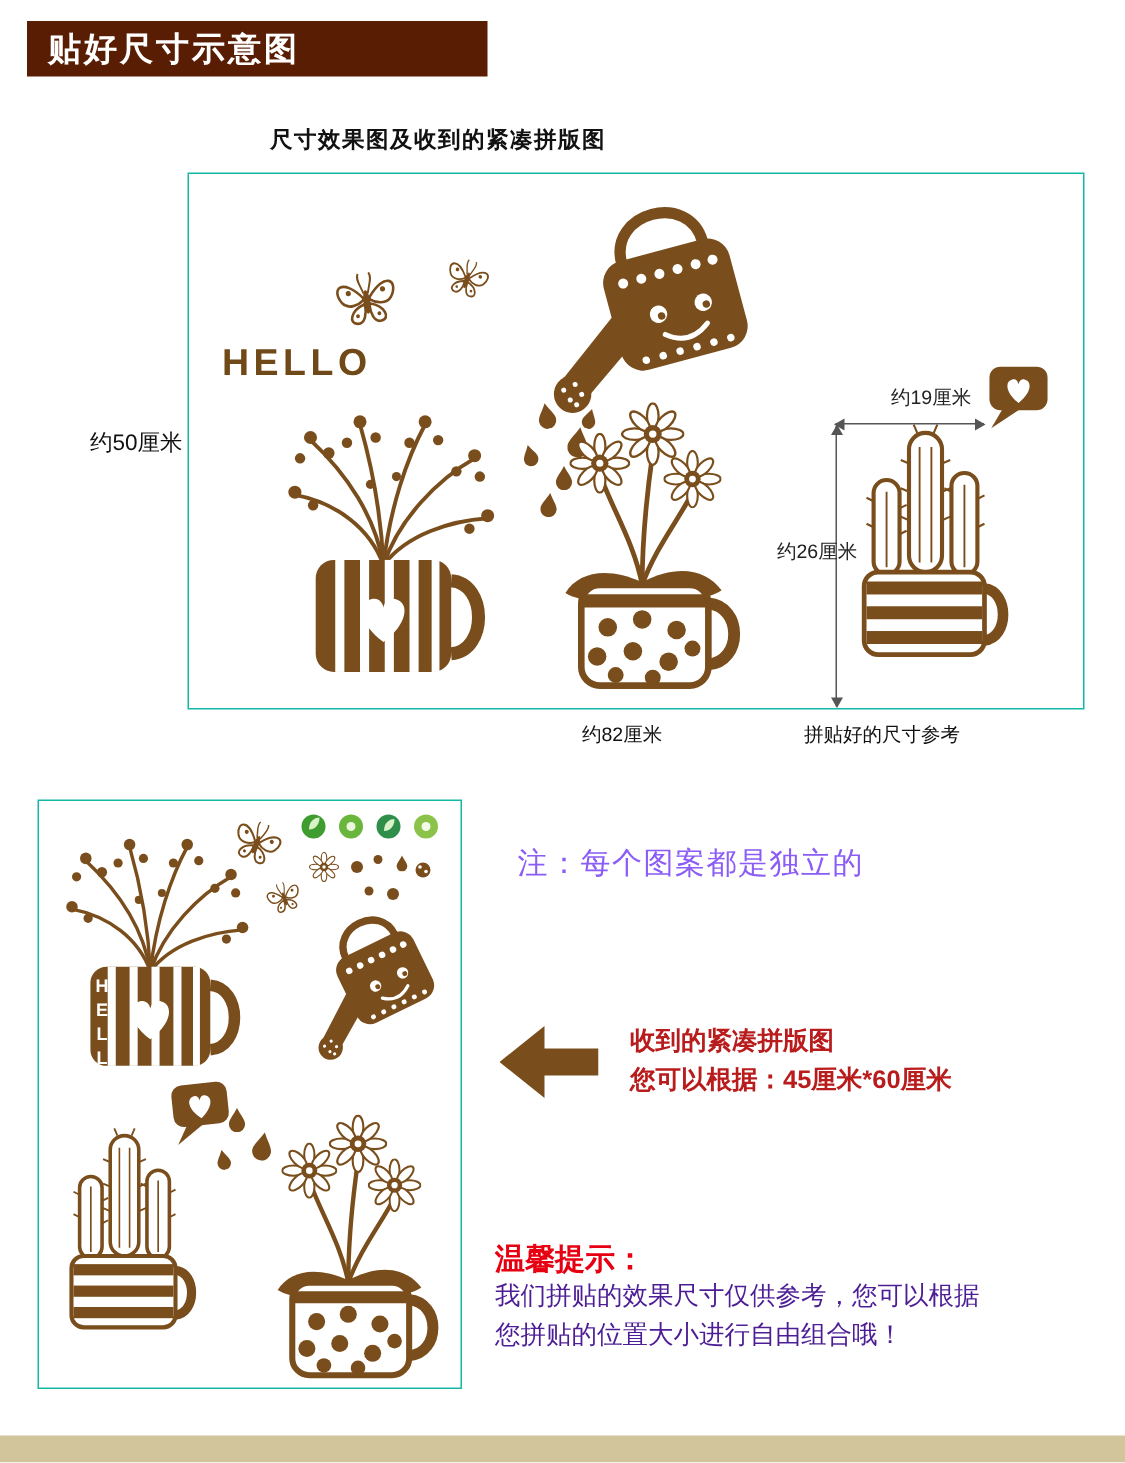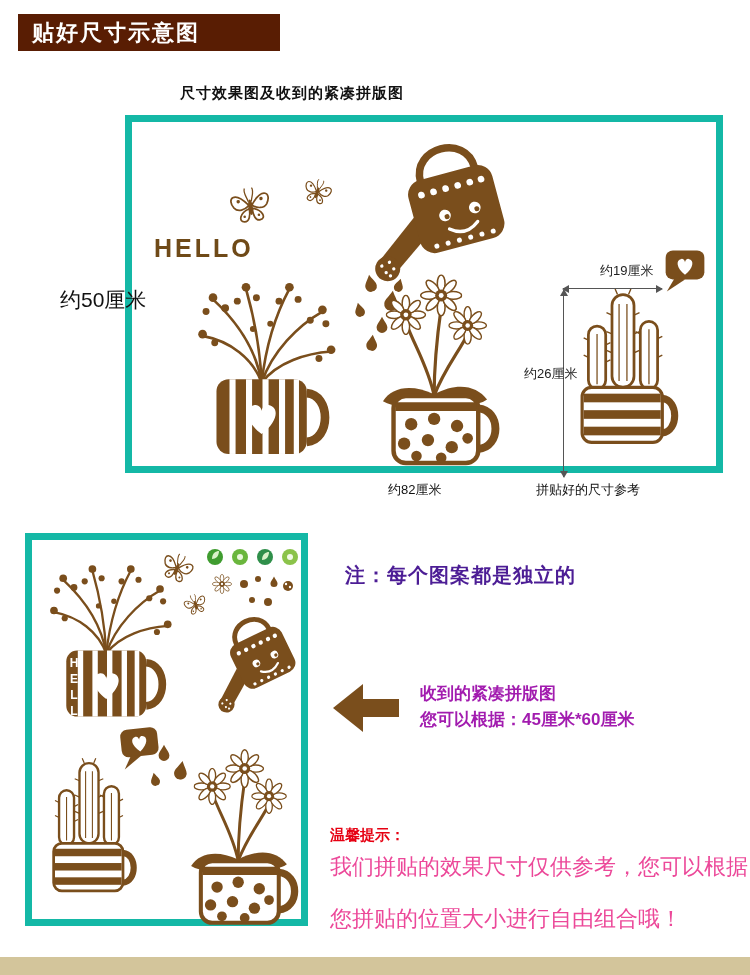--- a/index.html
+++ b/index.html
@@ -11,7 +11,7 @@
   .abs{position:absolute}
   .art{position:absolute;color:#7a4e1c}
   .header-bar{
-    left:18px;top:14px;width:262px;height:37px;background:#591d03;
+    left:18px;top:14px;width:307px;height:37px;background:#591d03;
     color:#fff;font-size:22px;font-weight:bold;line-height:37px;padding-left:14px;
     letter-spacing:2px;
   }

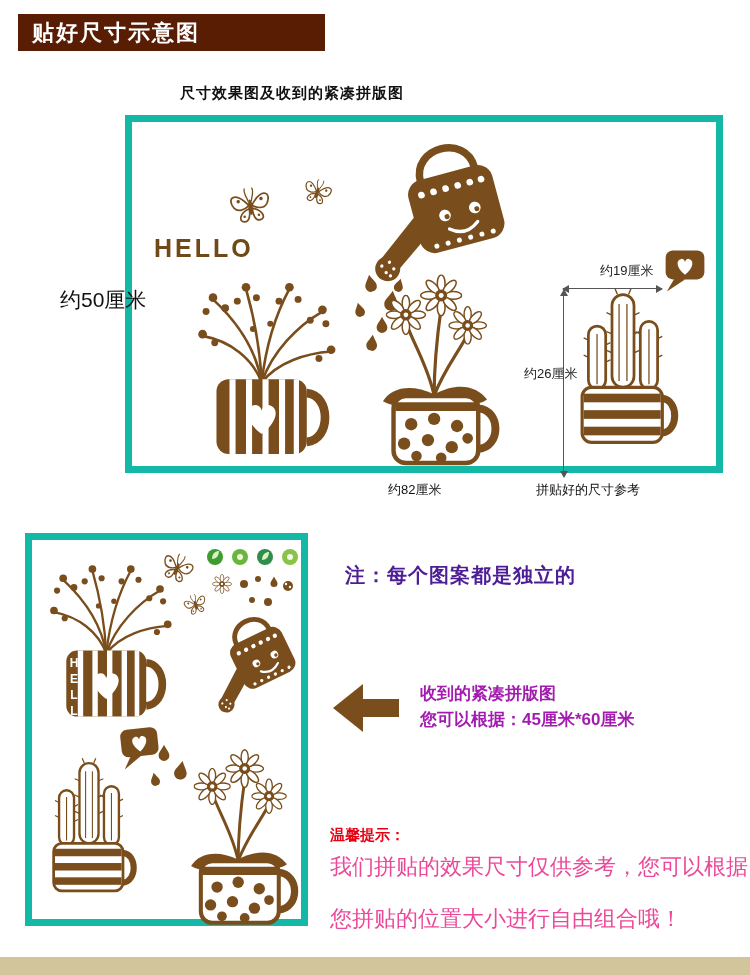--- a/index.html
+++ b/index.html
@@ -16,7 +16,7 @@
     letter-spacing:2px;
   }
   .section-title{left:180px;top:84px;font-size:15px;font-weight:bold;letter-spacing:1px}
-  .frame{position:absolute;background:#fff;border:7px solid #14b8a6}
+  .frame{position:absolute;background:#fff;border:1px solid #14b8a6}
   #diagram-box{left:125px;top:115px;width:598px;height:358px}
   #compact-box{left:25px;top:533px;width:283px;height:393px}
   .hello-big{font-size:25px;font-weight:bold;color:#6f4a18;letter-spacing:3px}

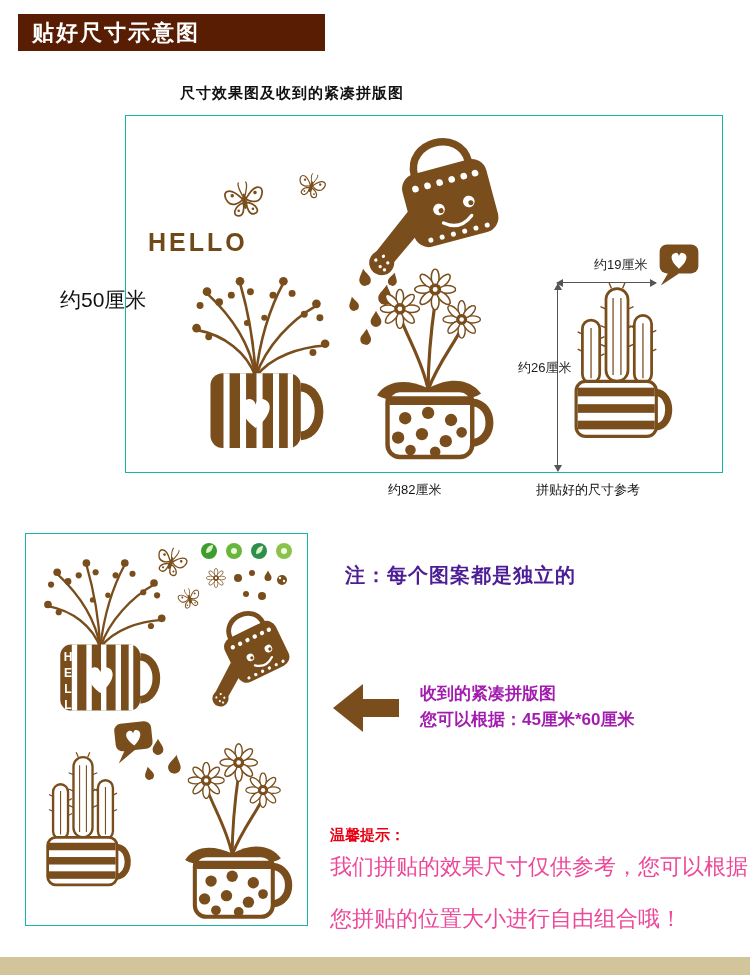--- a/index.html
+++ b/index.html
@@ -25,7 +25,7 @@
     color:#fff;font-size:12px;font-weight:bold;letter-spacing:2px;line-height:12px;
   }
   .dim-label{font-size:13px;color:#222;white-space:nowrap}
-  .side-label{font-size:21px;color:#111;white-space:nowrap}
+  .side-label{font-size:15px;color:#111;white-space:nowrap}
   .bottom-label{font-size:13px;color:#111;white-space:nowrap}
   .dim-v{width:0;border-left:1px solid #555}
   .dim-h{height:0;border-top:1px solid #555}

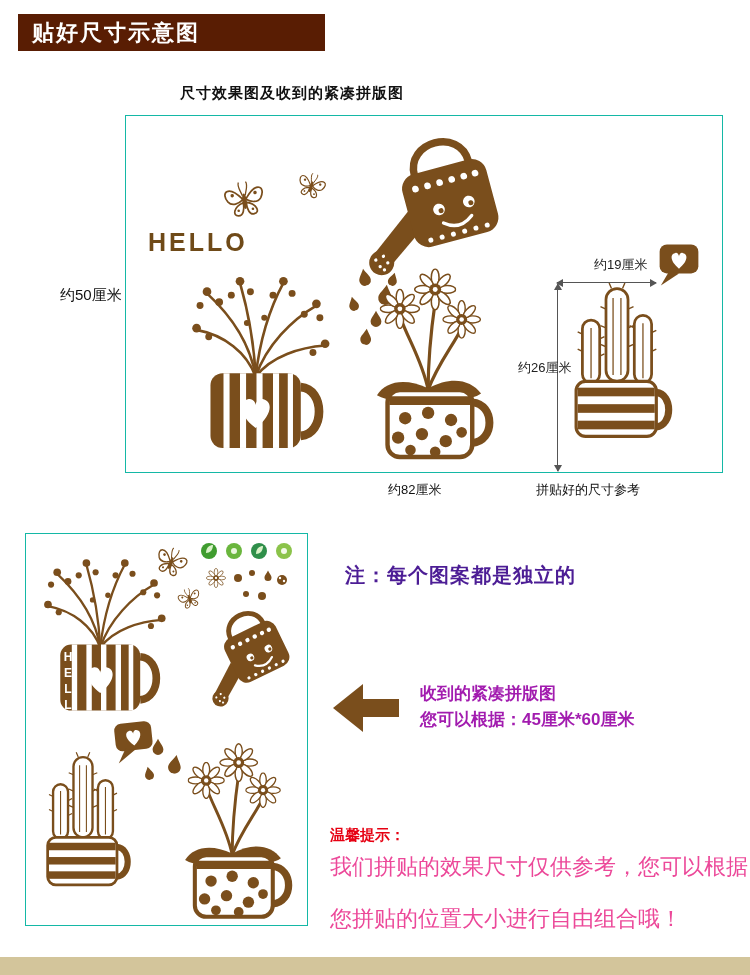--- a/index.html
+++ b/index.html
@@ -34,7 +34,7 @@
   .cap-down{left:-4px;bottom:-1px;border-left:4px solid transparent;border-right:4px solid transparent;border-top:7px solid #555}
   .cap-left{left:-1px;top:-4px;border-top:4px solid transparent;border-bottom:4px solid transparent;border-right:7px solid #555}
   .cap-right{right:-1px;top:-4px;border-top:4px solid transparent;border-bottom:4px solid transparent;border-left:7px solid #555}
-  .note-red{left:345px;top:562px;font-size:20px;font-weight:bold;color:#4c1d95;letter-spacing:1px}
+  .note-red{left:345px;top:562px;font-size:20px;font-weight:normal;color:#8b5cf6;letter-spacing:1px}
   .received-line{font-size:17px;font-weight:bold;color:#a21caf;white-space:nowrap}
   .tips-title{left:330px;top:826px;font-size:15px;font-weight:bold;color:#e60012}
   .tips-line{font-size:22px;color:#ec4899;white-space:nowrap}

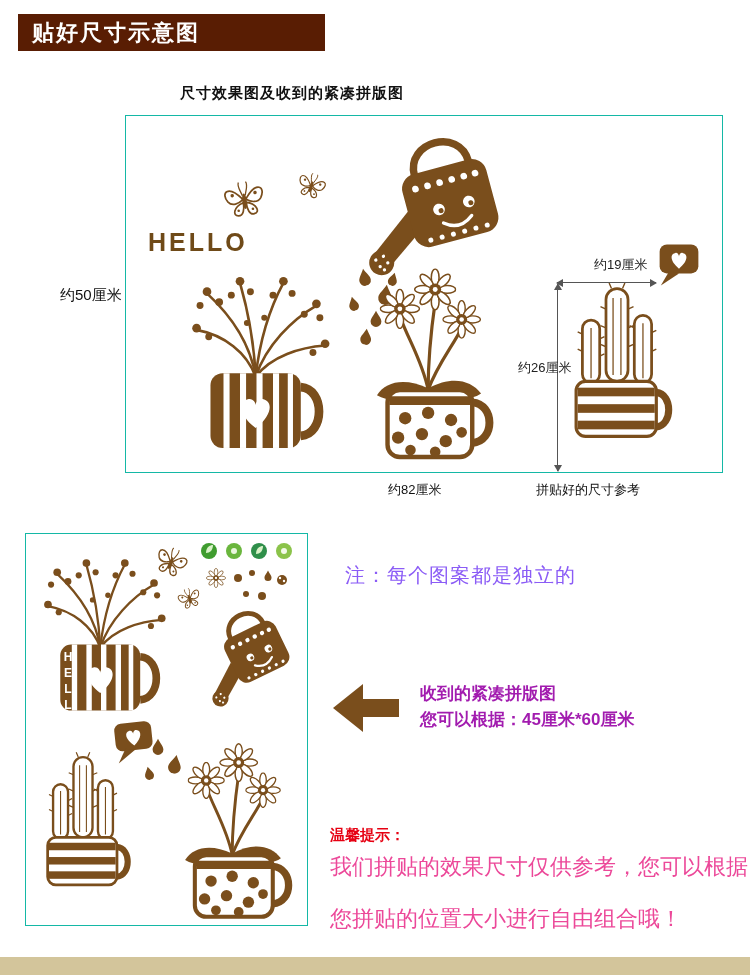--- a/index.html
+++ b/index.html
@@ -35,7 +35,7 @@
   .cap-left{left:-1px;top:-4px;border-top:4px solid transparent;border-bottom:4px solid transparent;border-right:7px solid #555}
   .cap-right{right:-1px;top:-4px;border-top:4px solid transparent;border-bottom:4px solid transparent;border-left:7px solid #555}
   .note-red{left:345px;top:562px;font-size:20px;font-weight:normal;color:#8b5cf6;letter-spacing:1px}
-  .received-line{font-size:17px;font-weight:bold;color:#a21caf;white-space:nowrap}
+  .received-line{font-size:17px;font-weight:bold;color:#b91c1c;white-space:nowrap}
   .tips-title{left:330px;top:826px;font-size:15px;font-weight:bold;color:#e60012}
   .tips-line{font-size:22px;color:#ec4899;white-space:nowrap}
   .footer-bar{left:0;top:957px;width:750px;height:18px;background:#d3c59b}

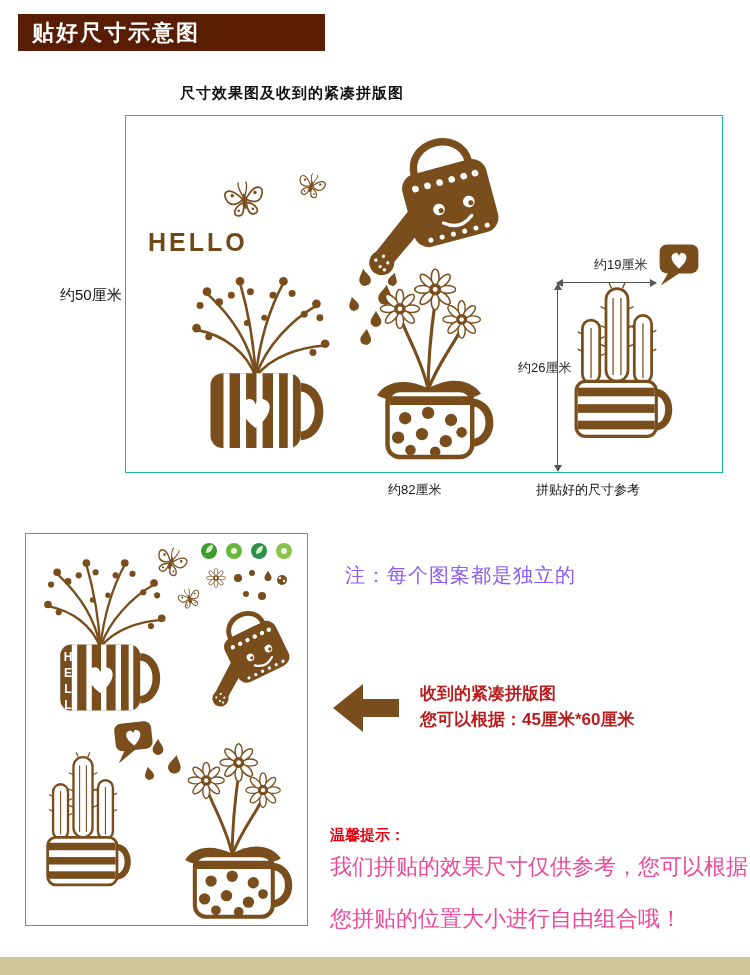--- a/index.html
+++ b/index.html
@@ -36,7 +36,7 @@
   .cap-right{right:-1px;top:-4px;border-top:4px solid transparent;border-bottom:4px solid transparent;border-left:7px solid #555}
   .note-red{left:345px;top:562px;font-size:20px;font-weight:normal;color:#8b5cf6;letter-spacing:1px}
   .received-line{font-size:17px;font-weight:bold;color:#b91c1c;white-space:nowrap}
-  .tips-title{left:330px;top:826px;font-size:15px;font-weight:bold;color:#e60012}
+  .tips-title{left:330px;top:826px;font-size:20px;font-weight:bold;color:#e60012}
   .tips-line{font-size:22px;color:#ec4899;white-space:nowrap}
   .footer-bar{left:0;top:957px;width:750px;height:18px;background:#d3c59b}
 </style>

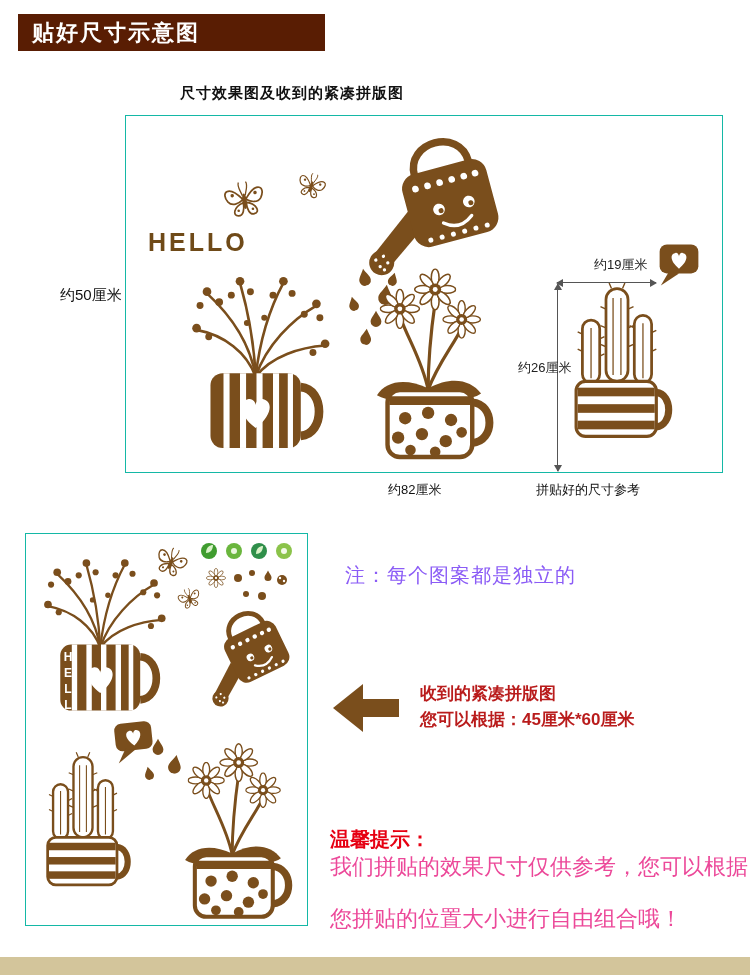--- a/index.html
+++ b/index.html
@@ -37,7 +37,7 @@
   .note-red{left:345px;top:562px;font-size:20px;font-weight:normal;color:#8b5cf6;letter-spacing:1px}
   .received-line{font-size:17px;font-weight:bold;color:#b91c1c;white-space:nowrap}
   .tips-title{left:330px;top:826px;font-size:20px;font-weight:bold;color:#e60012}
-  .tips-line{font-size:22px;color:#ec4899;white-space:nowrap}
+  .tips-line{font-size:17px;color:#4c1d95;white-space:nowrap}
   .footer-bar{left:0;top:957px;width:750px;height:18px;background:#d3c59b}
 </style>
 </head>

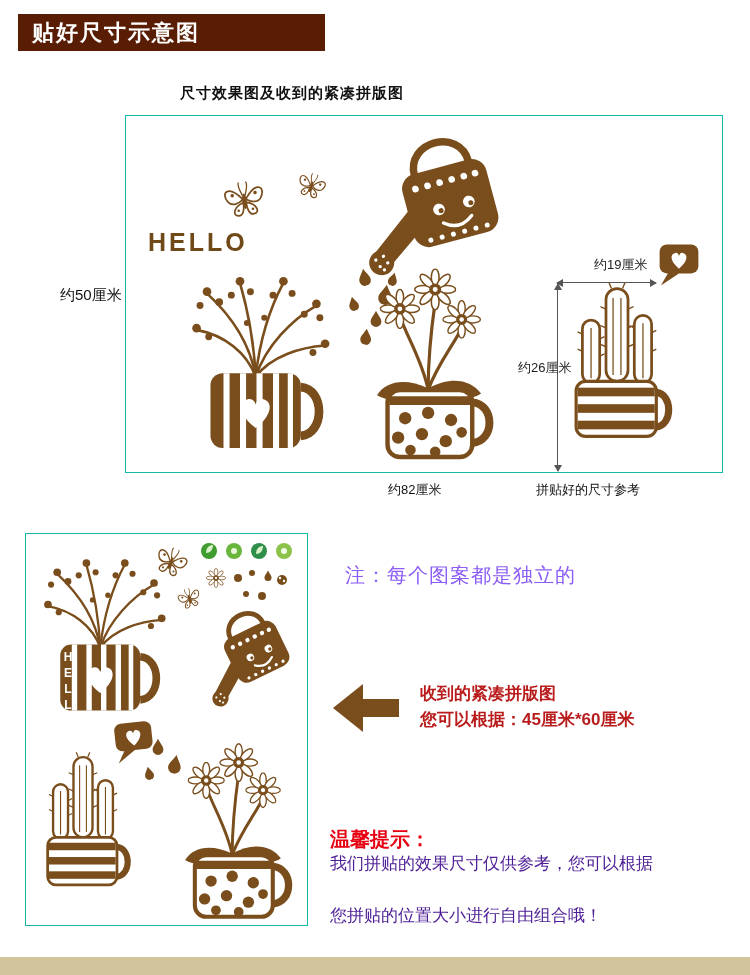--- a/index.html
+++ b/index.html
@@ -351,7 +351,7 @@
 
 <div class="abs tips-title">温馨提示：</div>
 <div class="abs tips-line" style="left:330px;top:852px">我们拼贴的效果尺寸仅供参考，您可以根据</div>
-<div class="abs tips-line" style="left:330px;top:904px">您拼贴的位置大小进行自由组合哦！</div>
+<div class="abs tips-line" style="left:330px;top:878px">您拼贴的位置大小进行自由组合哦！</div>
 
 <div class="abs footer-bar"></div>
 

